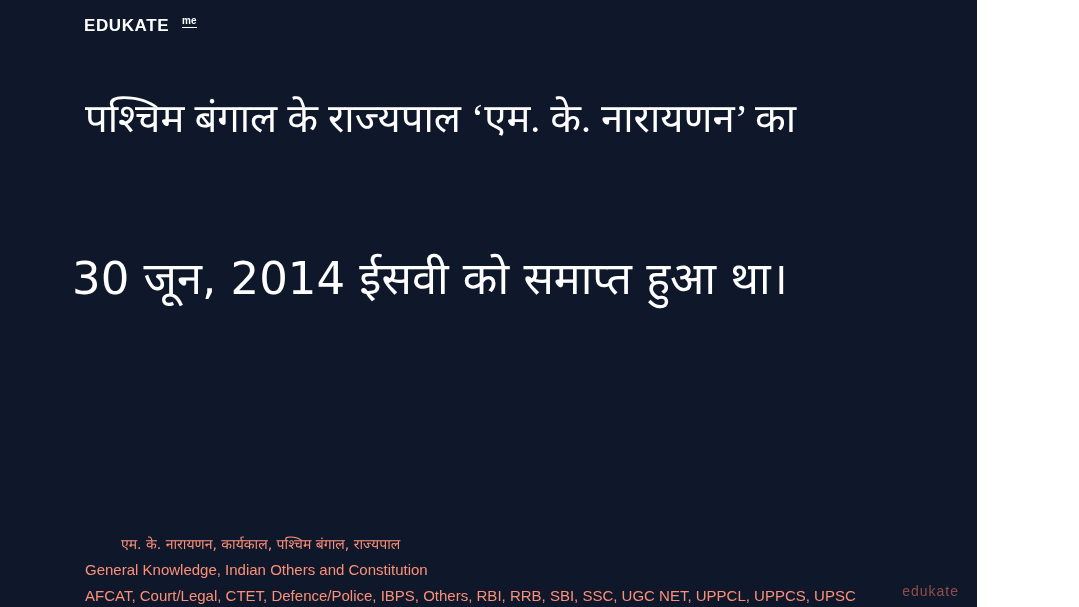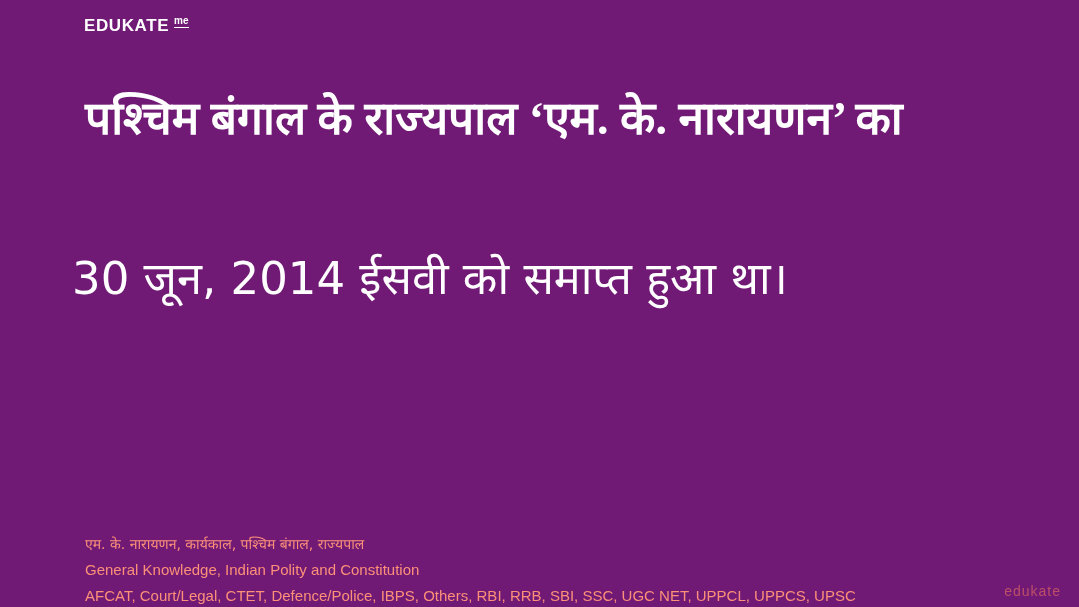--- a/index.html
+++ b/index.html
@@ -15,9 +15,9 @@
 
   #slide {
     position: relative;
-    width: 1079px;
+    width: 977px;
     height: 607px;
-    background: #701a75;
+    background: #0f172a;
     overflow: hidden;
   }
 

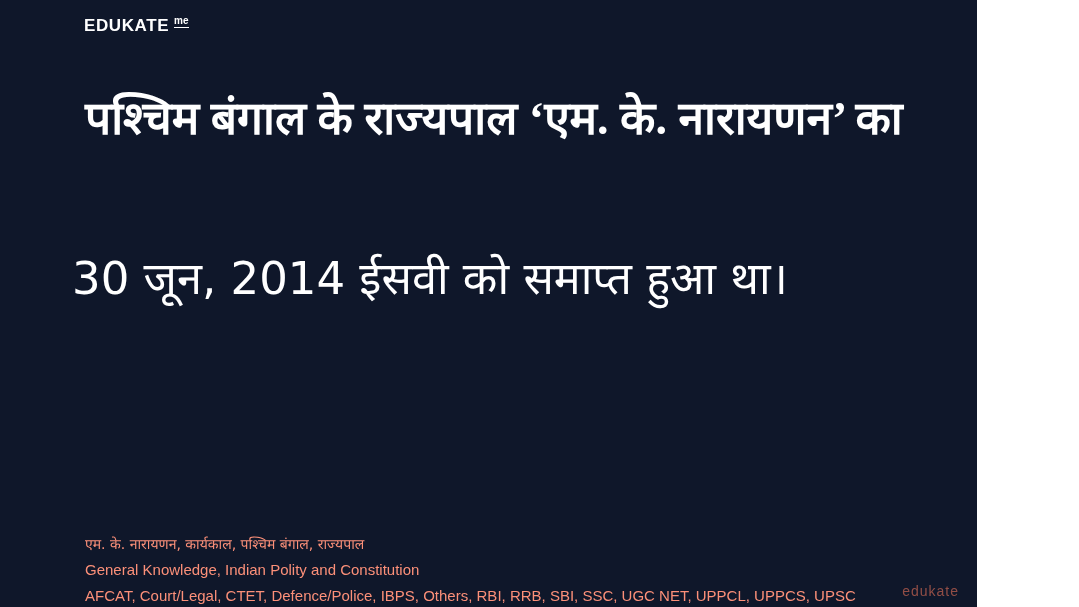--- a/index.html
+++ b/index.html
@@ -45,7 +45,7 @@
     color: #FFFFFF;
     border-bottom: 1.5px solid #FFFFFF;
     line-height: 1;
-    margin-left: 5px;
+    margin-left: 13px;
     padding-bottom: 1px;
     position: relative;
     top: -1px;

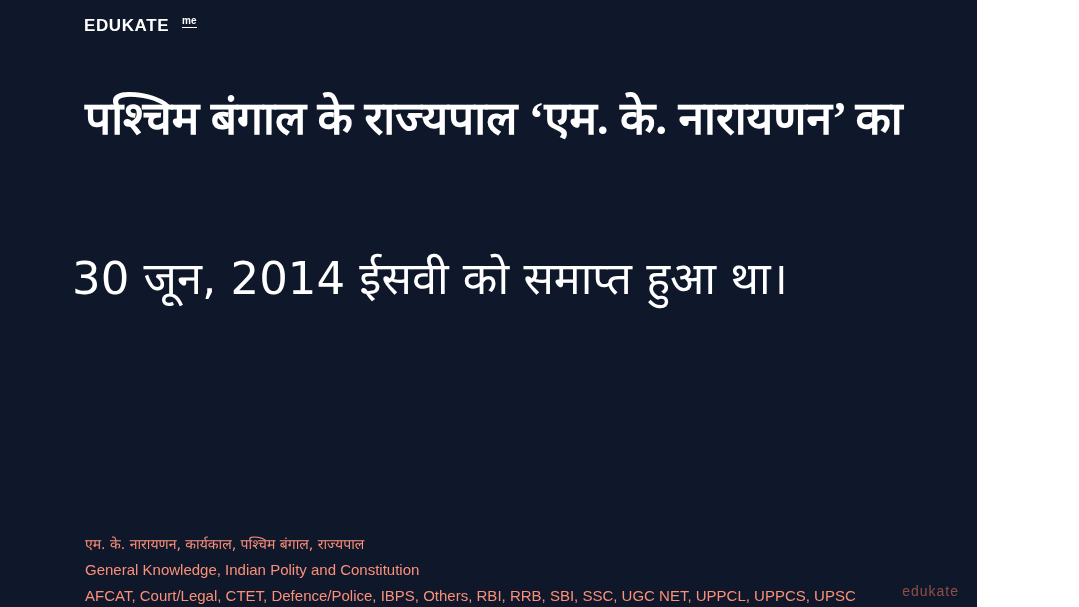--- a/index.html
+++ b/index.html
@@ -60,8 +60,8 @@
   }
   #question-block .q-line {
     font-family: "Liberation Serif", "DejaVu Serif", serif;
-    font-weight: bold;
-    font-size: 46px;
+    font-weight: normal;
+    font-size: 40px;
     line-height: 53px;
     color: #FFFFFF;
     white-space: nowrap;

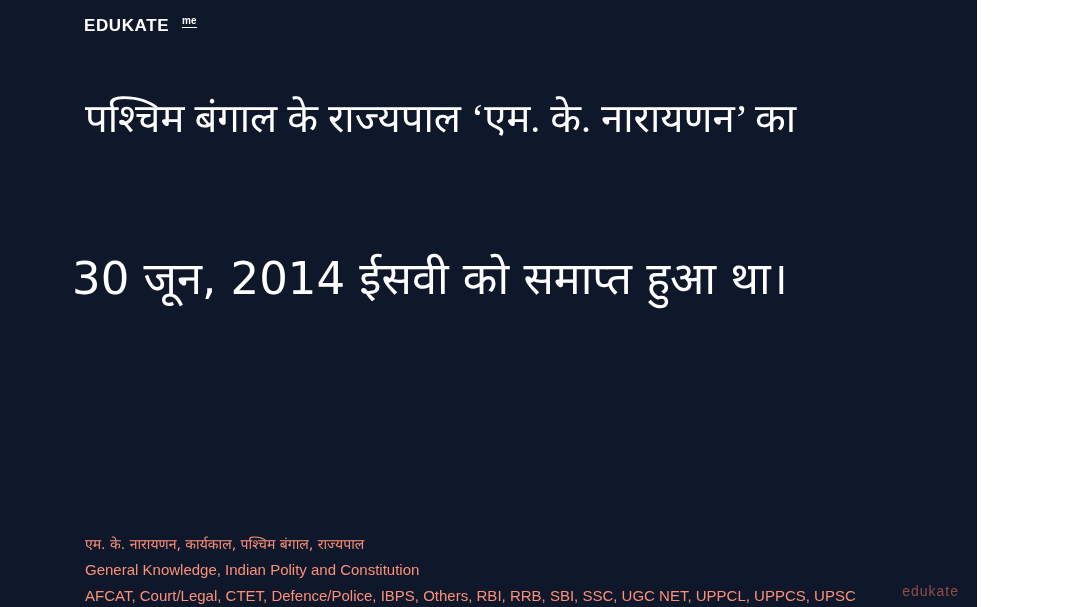--- a/index.html
+++ b/index.html
@@ -100,6 +100,7 @@
   #footer-block .f-line.f-hindi {
     font-family: "DejaVu Sans", "Liberation Sans", sans-serif;
     font-size: 14px;
+    margin-left: 36px;
   }
 
   

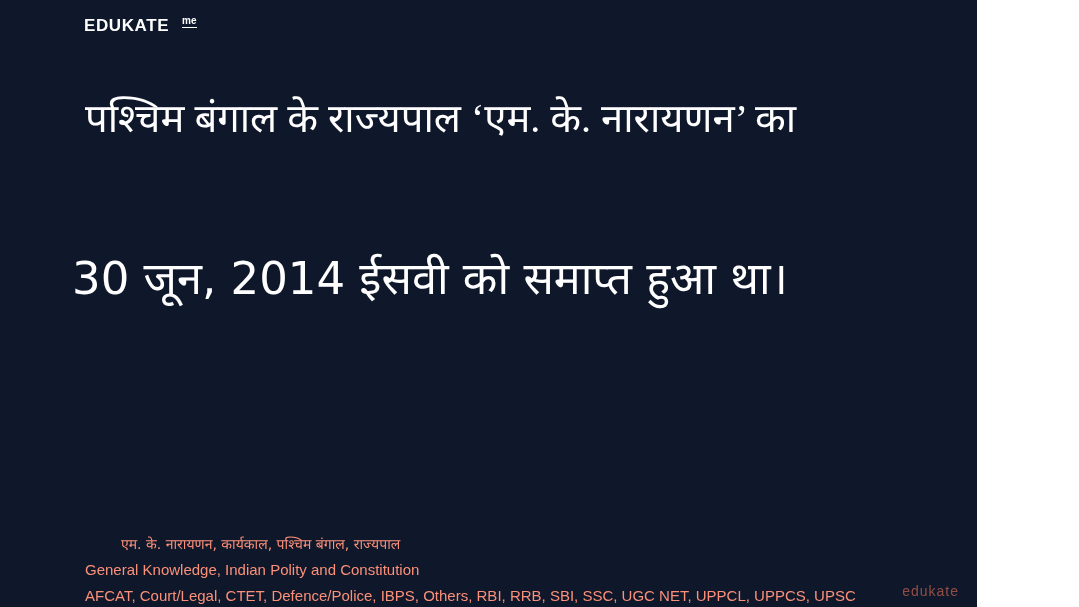--- a/index.html
+++ b/index.html
@@ -136,7 +136,7 @@
 
   <div id="footer-block">
     <div class="f-line f-hindi">एम. के. नारायणन, कार्यकाल, पश्चिम बंगाल, राज्यपाल</div>
-    <div class="f-line">General Knowledge, Indian Polity and Constitution</div>
+    <div class="f-line">General Knowledge, Indian Others and Constitution</div>
     <div class="f-line">AFCAT, Court/Legal, CTET, Defence/Police, IBPS, Others, RBI, RRB, SBI, SSC, UGC NET, UPPCL, UPPCS, UPSC</div>
   </div>
 

